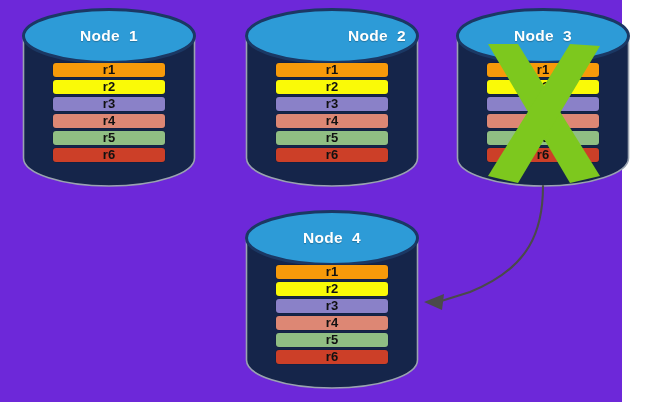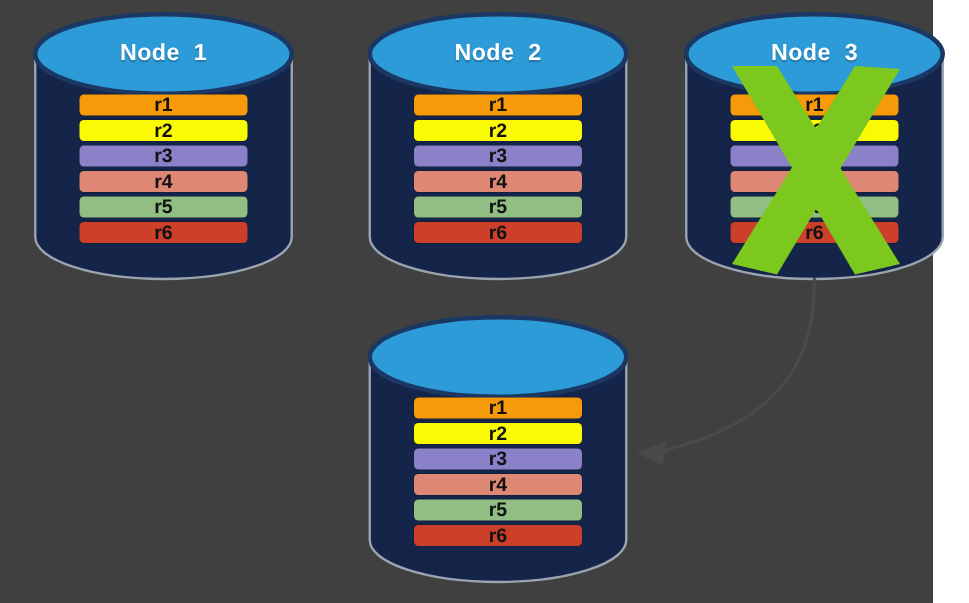--- a/index.html
+++ b/index.html
@@ -19,7 +19,7 @@
     position: relative;
     width: 622px;
     height: 402px;
-    background: #404040;
+    background: #6d28d9;
   }
 
   

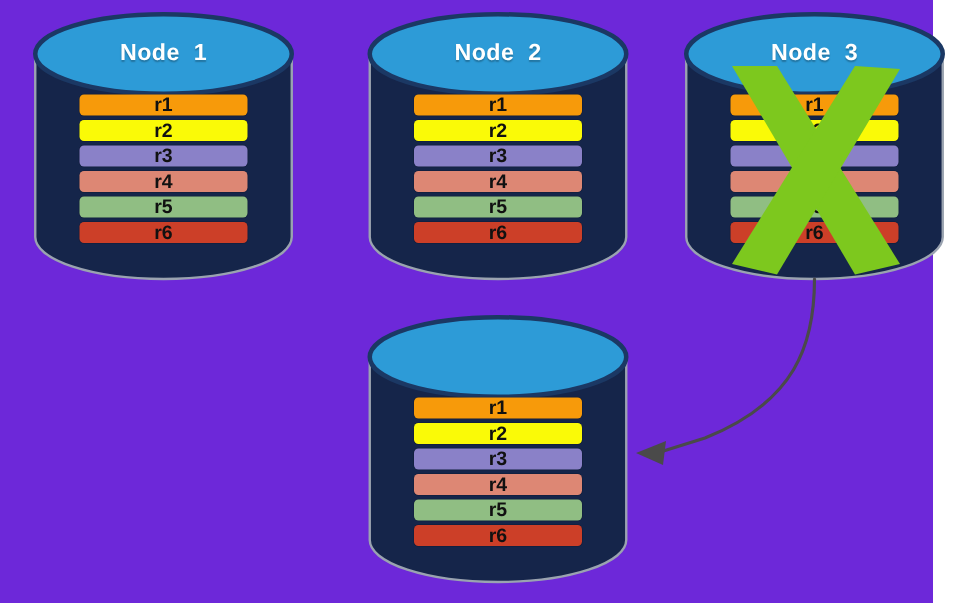--- a/index.html
+++ b/index.html
@@ -106,7 +106,7 @@
       <path d="M1.5,28 L1.5,150 A85.5,28 0 0 0 172.5,150 L172.5,28 Z" fill="#15254A" stroke="#9AA3B0" stroke-width="1.6"></path>
       <ellipse cx="87" cy="28" rx="85.5" ry="26.5" fill="#2D9BD7" stroke="#1B3864" stroke-width="3"></ellipse>
     </svg>
-    <div class="node-title" style="top:19px;">Node  2</div>
+    <div class="node-title" style="top:19px;padding-left:45px;">Node  2</div>
     <div class="rows" style="top:55px;">
       <div class="row" style="width:112px;background:#F79A0A;"><span>r1</span></div>
       <div class="row" style="width:112px;background:#FAFA07;"><span>r2</span></div>

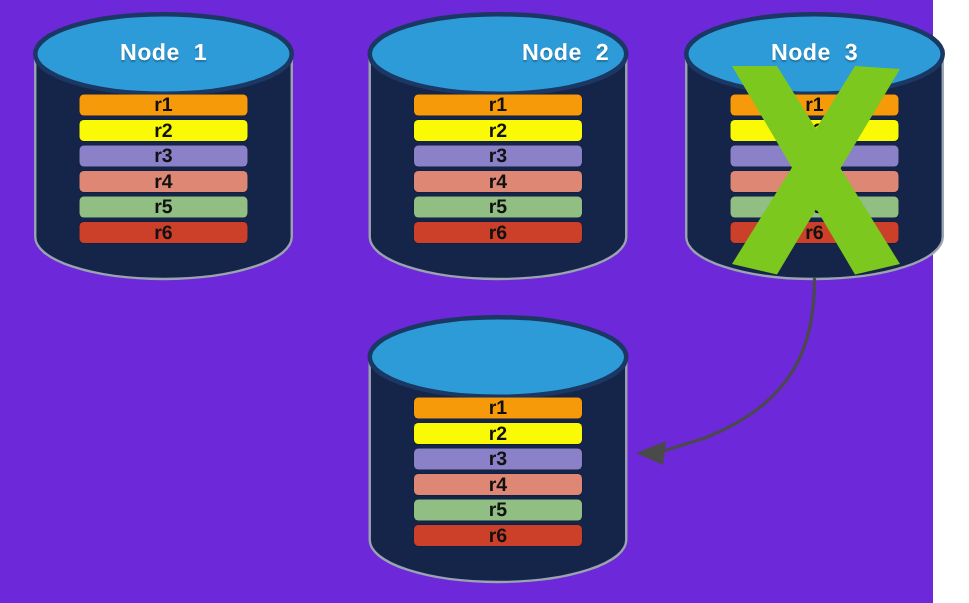--- a/index.html
+++ b/index.html
@@ -145,6 +145,7 @@
       <path d="M1.5,28 L1.5,150 A85.5,28 0 0 0 172.5,150 L172.5,28 Z" fill="#15254A" stroke="#9AA3B0" stroke-width="1.6"></path>
       <ellipse cx="87" cy="28" rx="85.5" ry="26.5" fill="#2D9BD7" stroke="#1B3864" stroke-width="3"></ellipse>
     </svg>
+    <div class="node-title" style="top:19px;">Node  4</div>
     <div class="rows" style="top:55px;">
       <div class="row" style="width:112px;background:#F79A0A;"><span>r1</span></div>
       <div class="row" style="width:112px;background:#FAFA07;"><span>r2</span></div>

